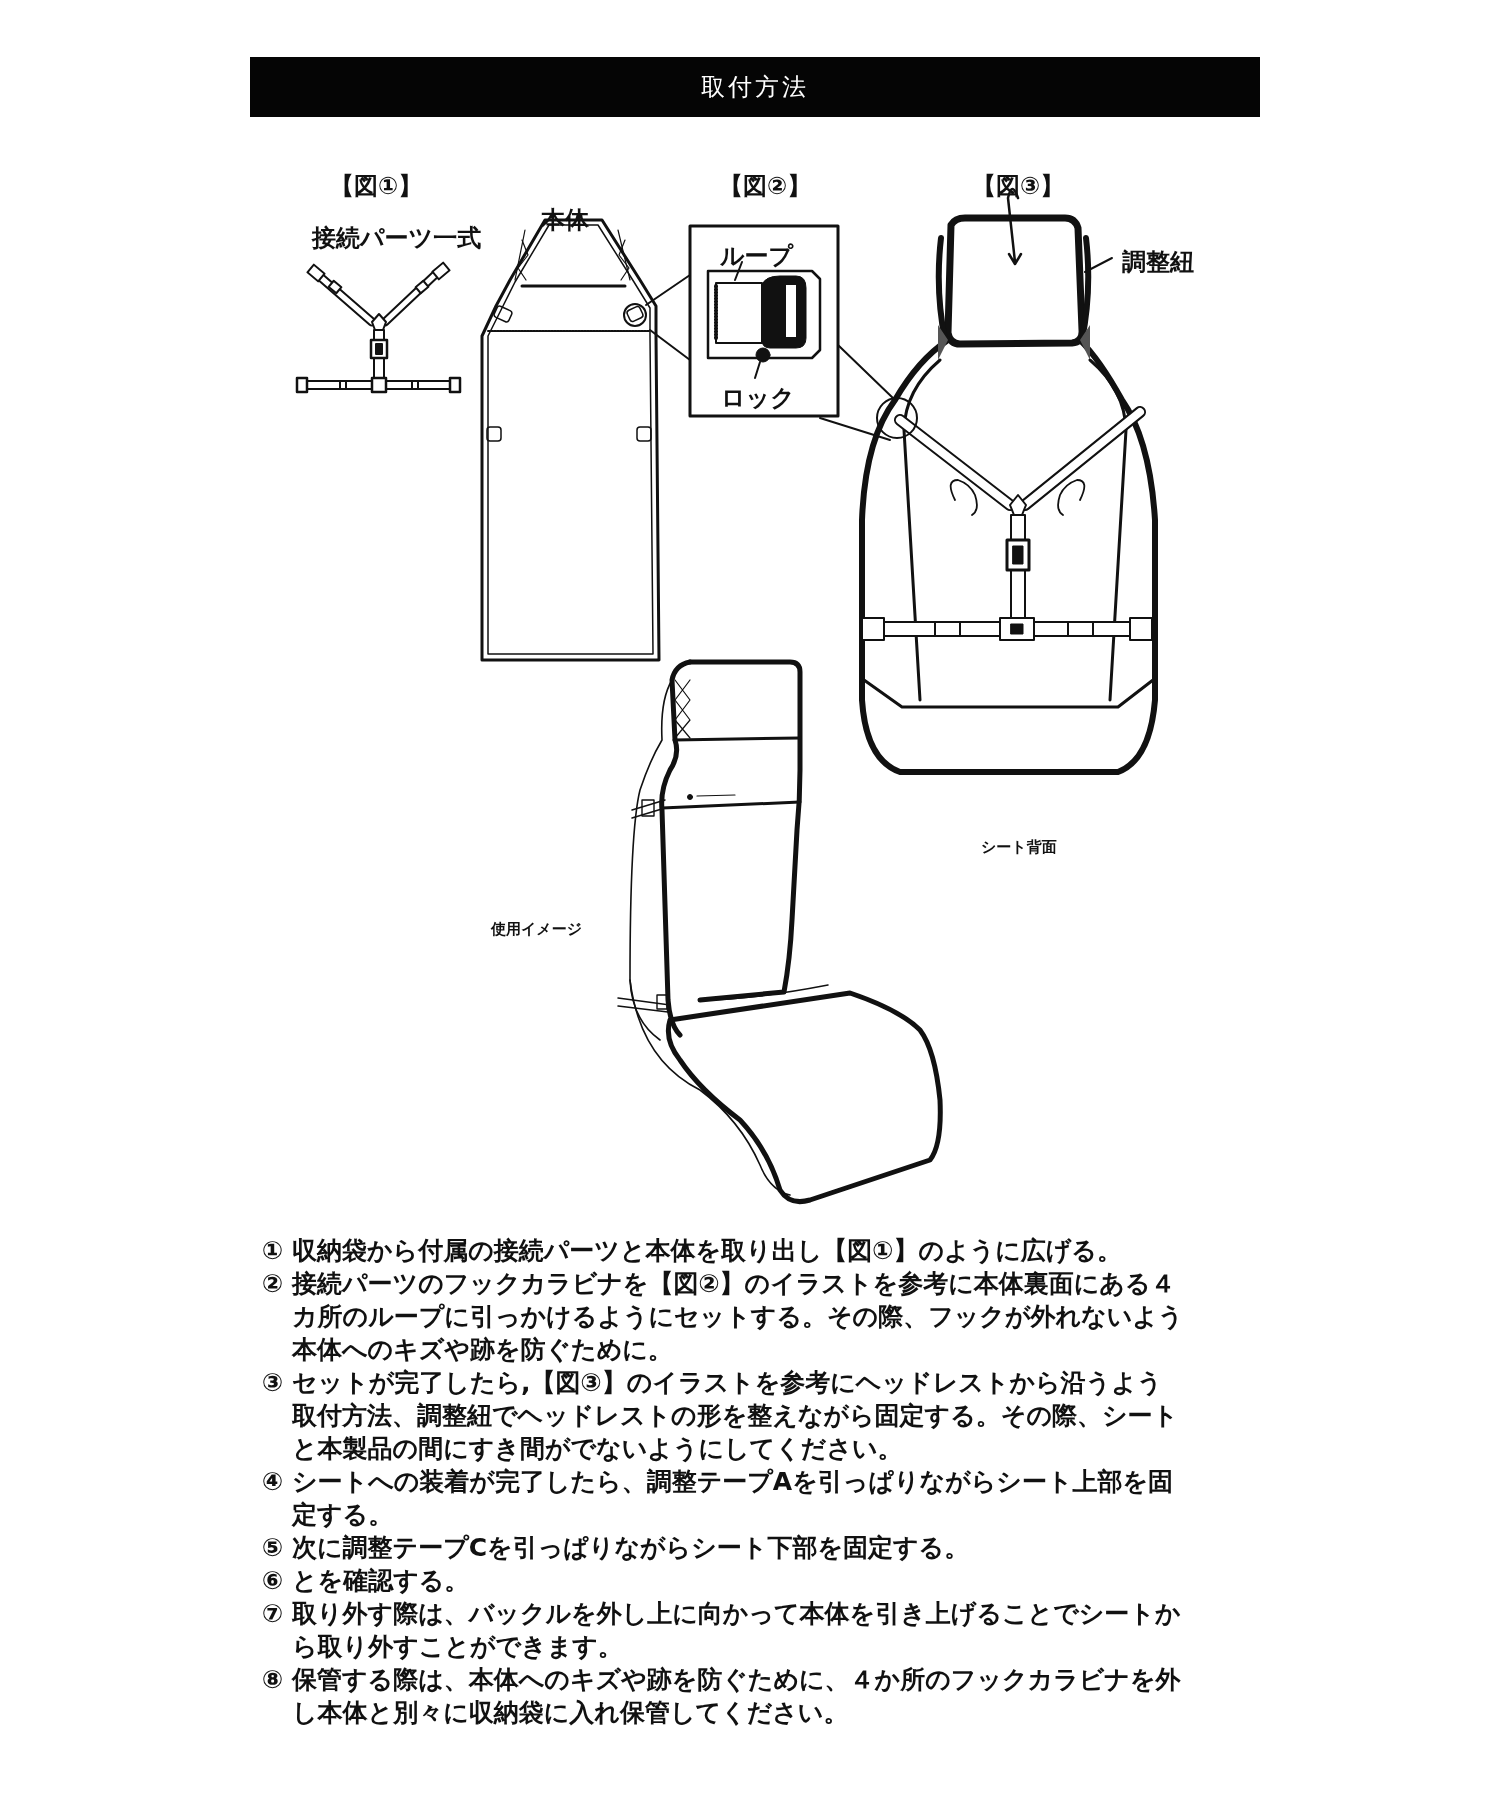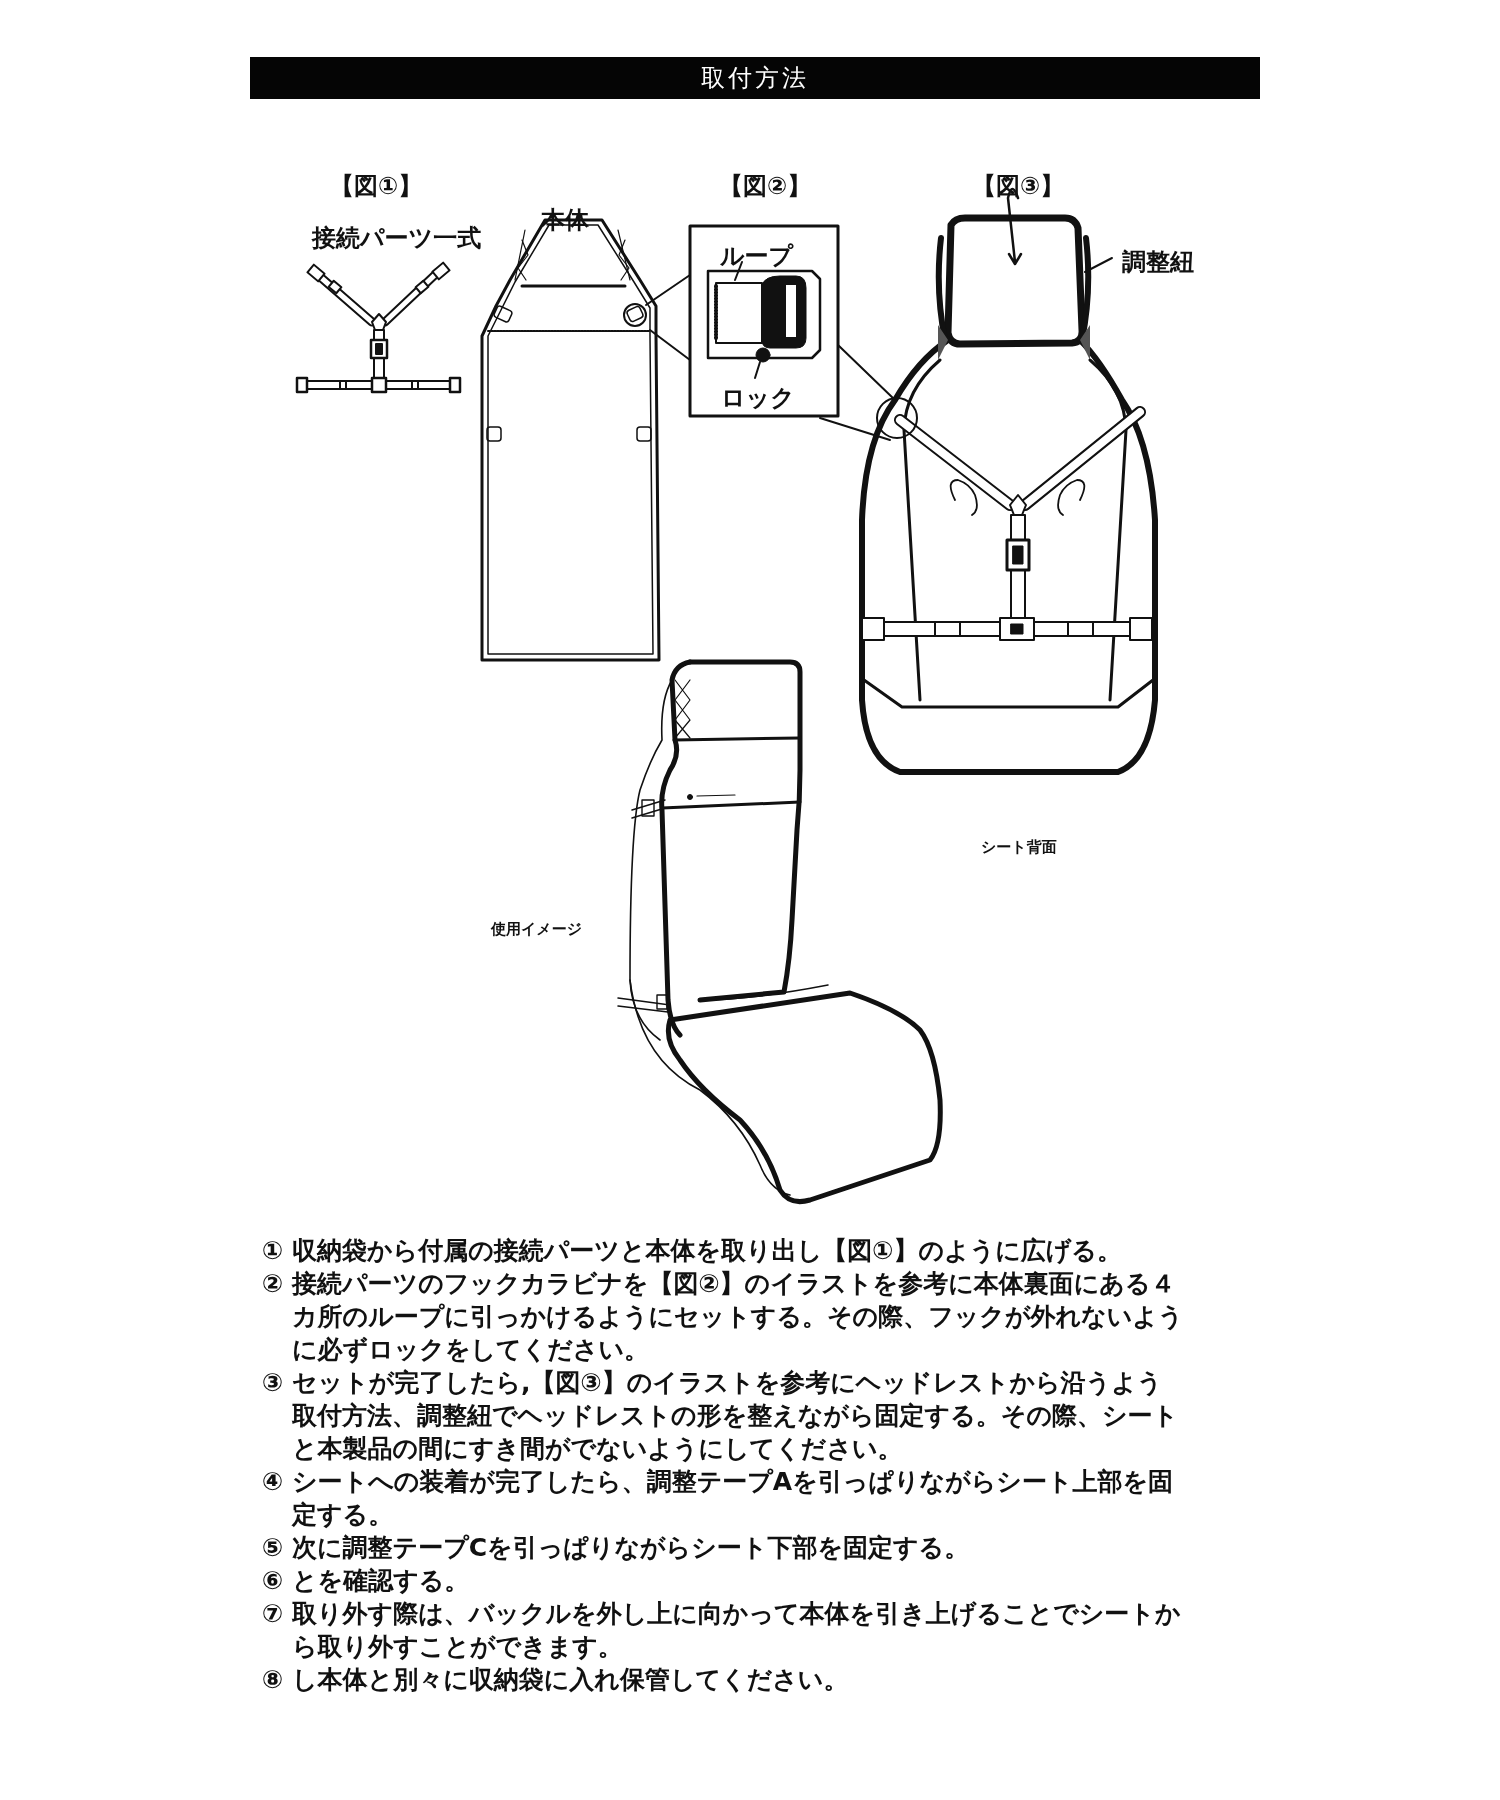--- a/index.html
+++ b/index.html
@@ -5,7 +5,7 @@
   html, body { margin: 0; padding: 0; background: #ffffff; }
   body { width: 1500px; height: 1800px; position: relative; overflow: hidden;
          font-family: "DejaVu Sans", sans-serif; color: #111; }
-  .header-bar { position: absolute; left: 250px; top: 57px; width: 1010px; height: 42px;
+  .header-bar { position: absolute; left: 250px; top: 57px; width: 1010px; height: 60px;
          background: #050505; color: #fff; display: flex; align-items: center; justify-content: center;
          font-size: 24px; letter-spacing: 3px; }
   .label { position: absolute; font-weight: bold; white-space: nowrap; }

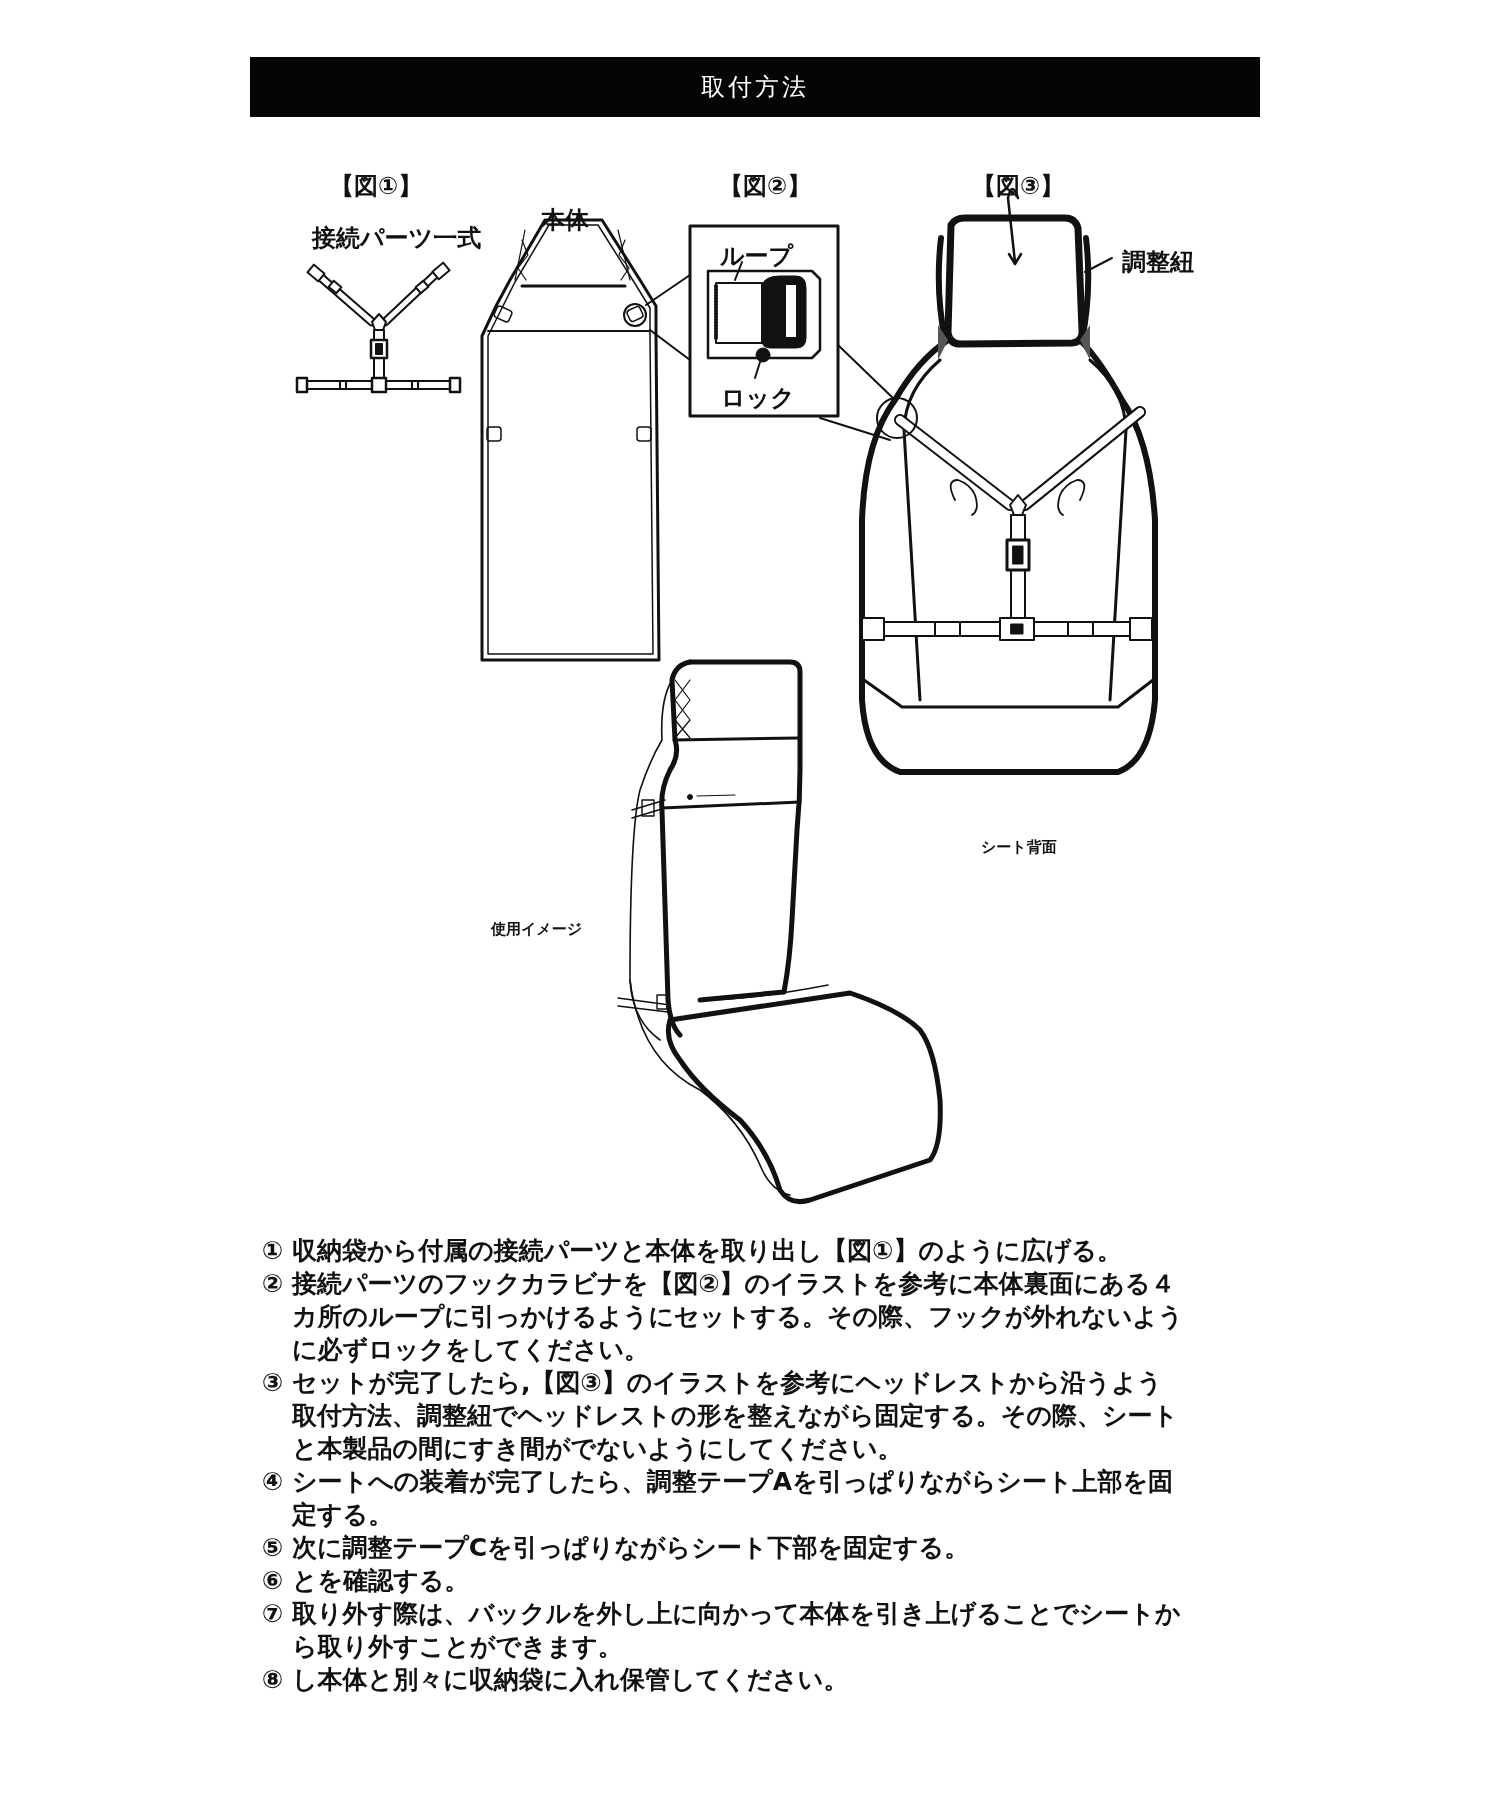--- a/index.html
+++ b/index.html
@@ -158,7 +158,7 @@
     <span class="txt">
       <span class="cont">接続パーツのフックカラビナを【図②】のイラストを参考に本体裏面にある４</span>
       <span class="cont">カ所のループに引っかけるようにセットする。その際、フックが外れないよう</span>
-      <span class="cont">に必ずロックをしてください。</span>
+      <span class="cont">本体へのキズや跡を防ぐために。</span>
     </span>
   </div>
   <div class="step">

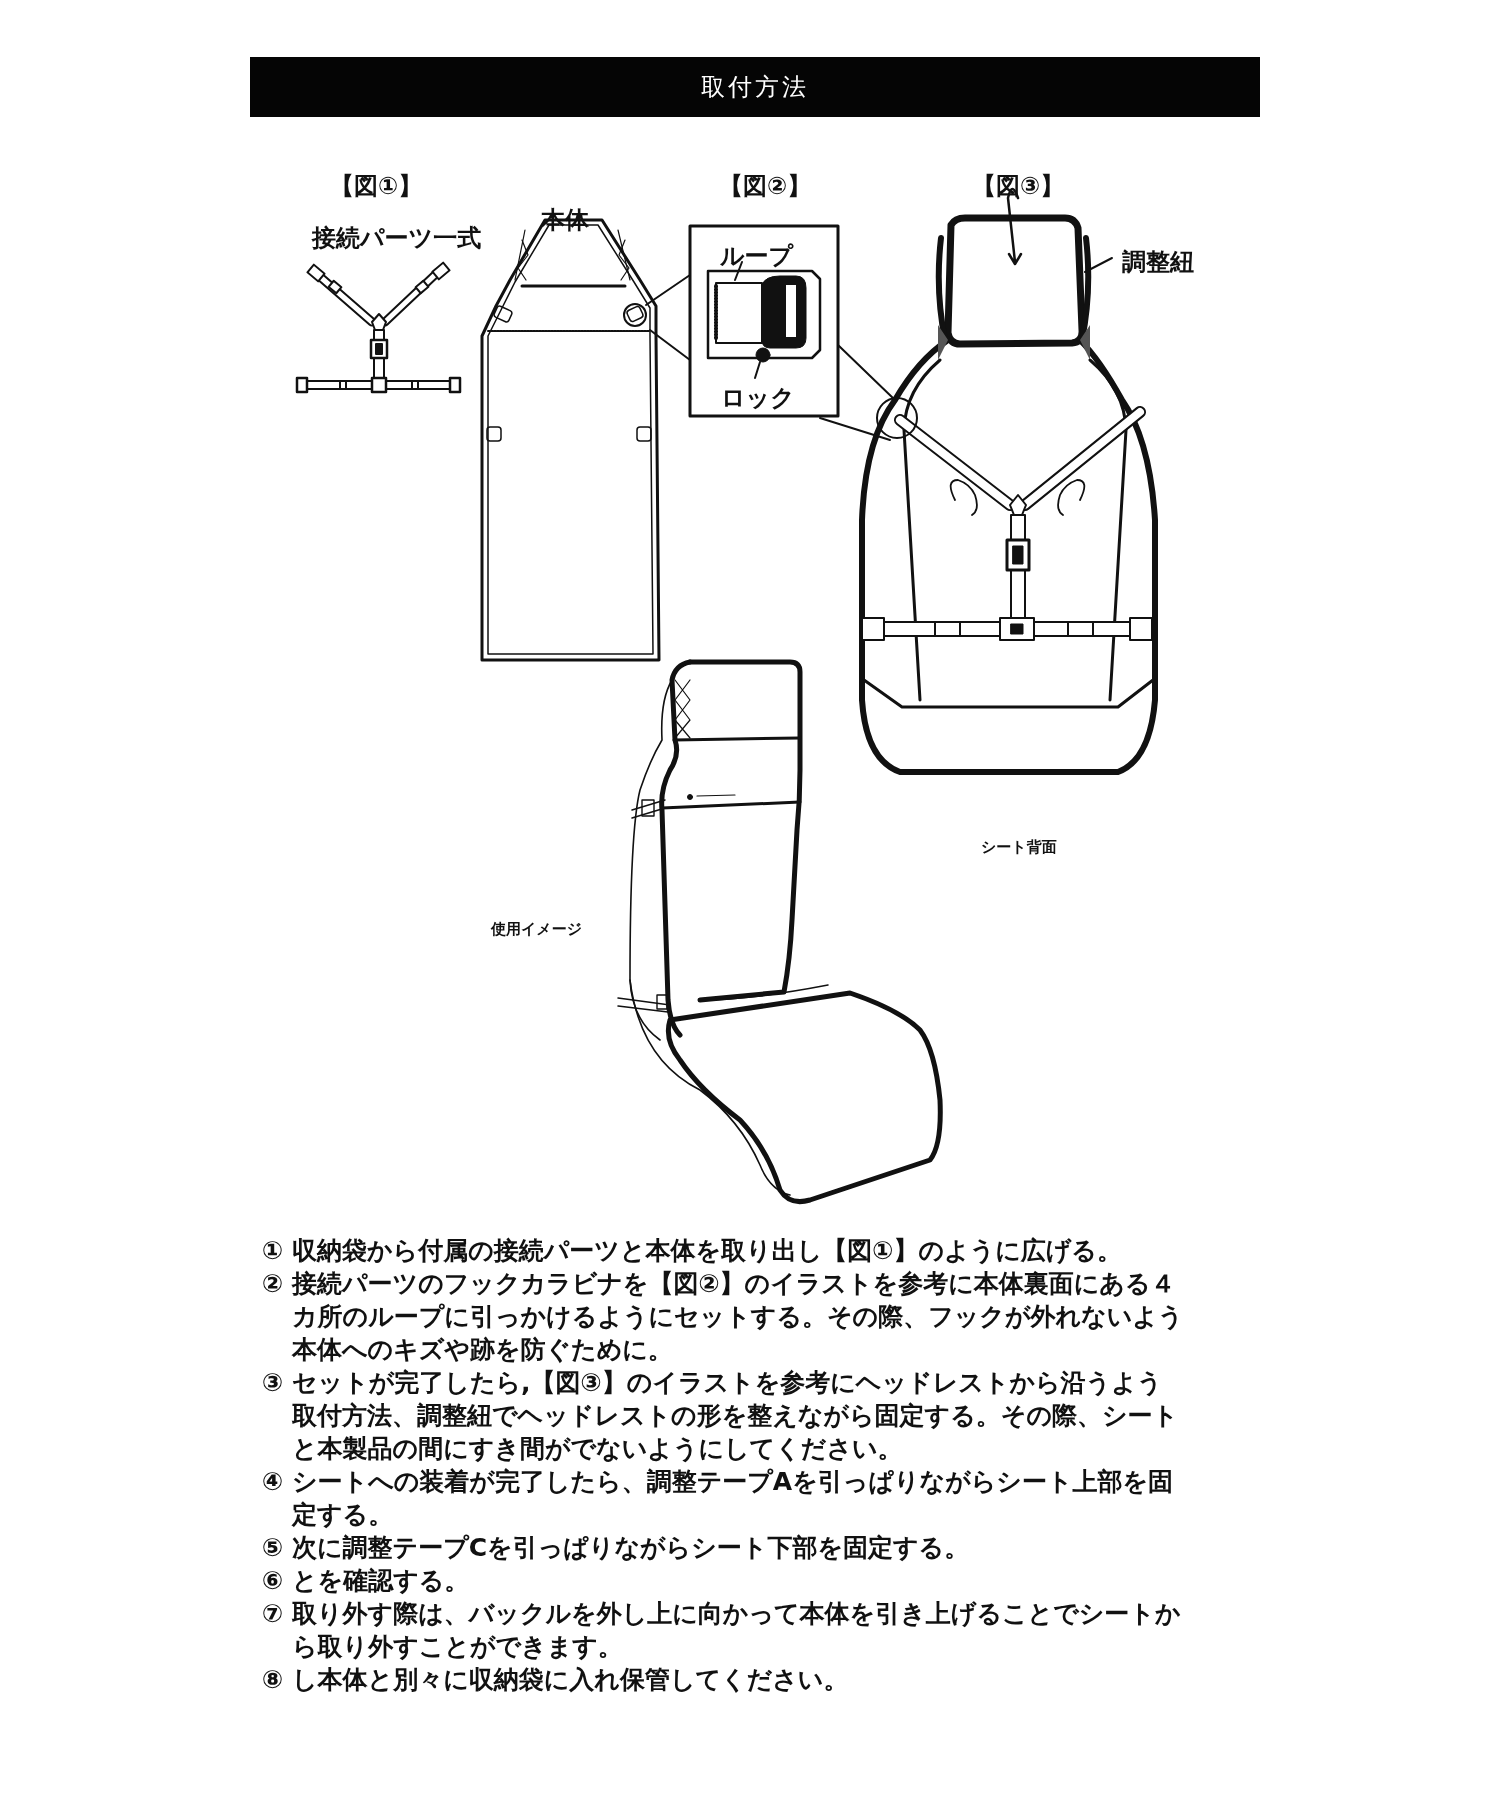--- a/index.html
+++ b/index.html
@@ -198,6 +198,7 @@
   <div class="step">
     <span class="num">⑧</span>
     <span class="txt">
+      <span class="cont">保管する際は、本体へのキズや跡を防ぐために、４か所のフックカラビナを外</span>
       <span class="cont">し本体と別々に収納袋に入れ保管してください。</span>
     </span>
   </div>

